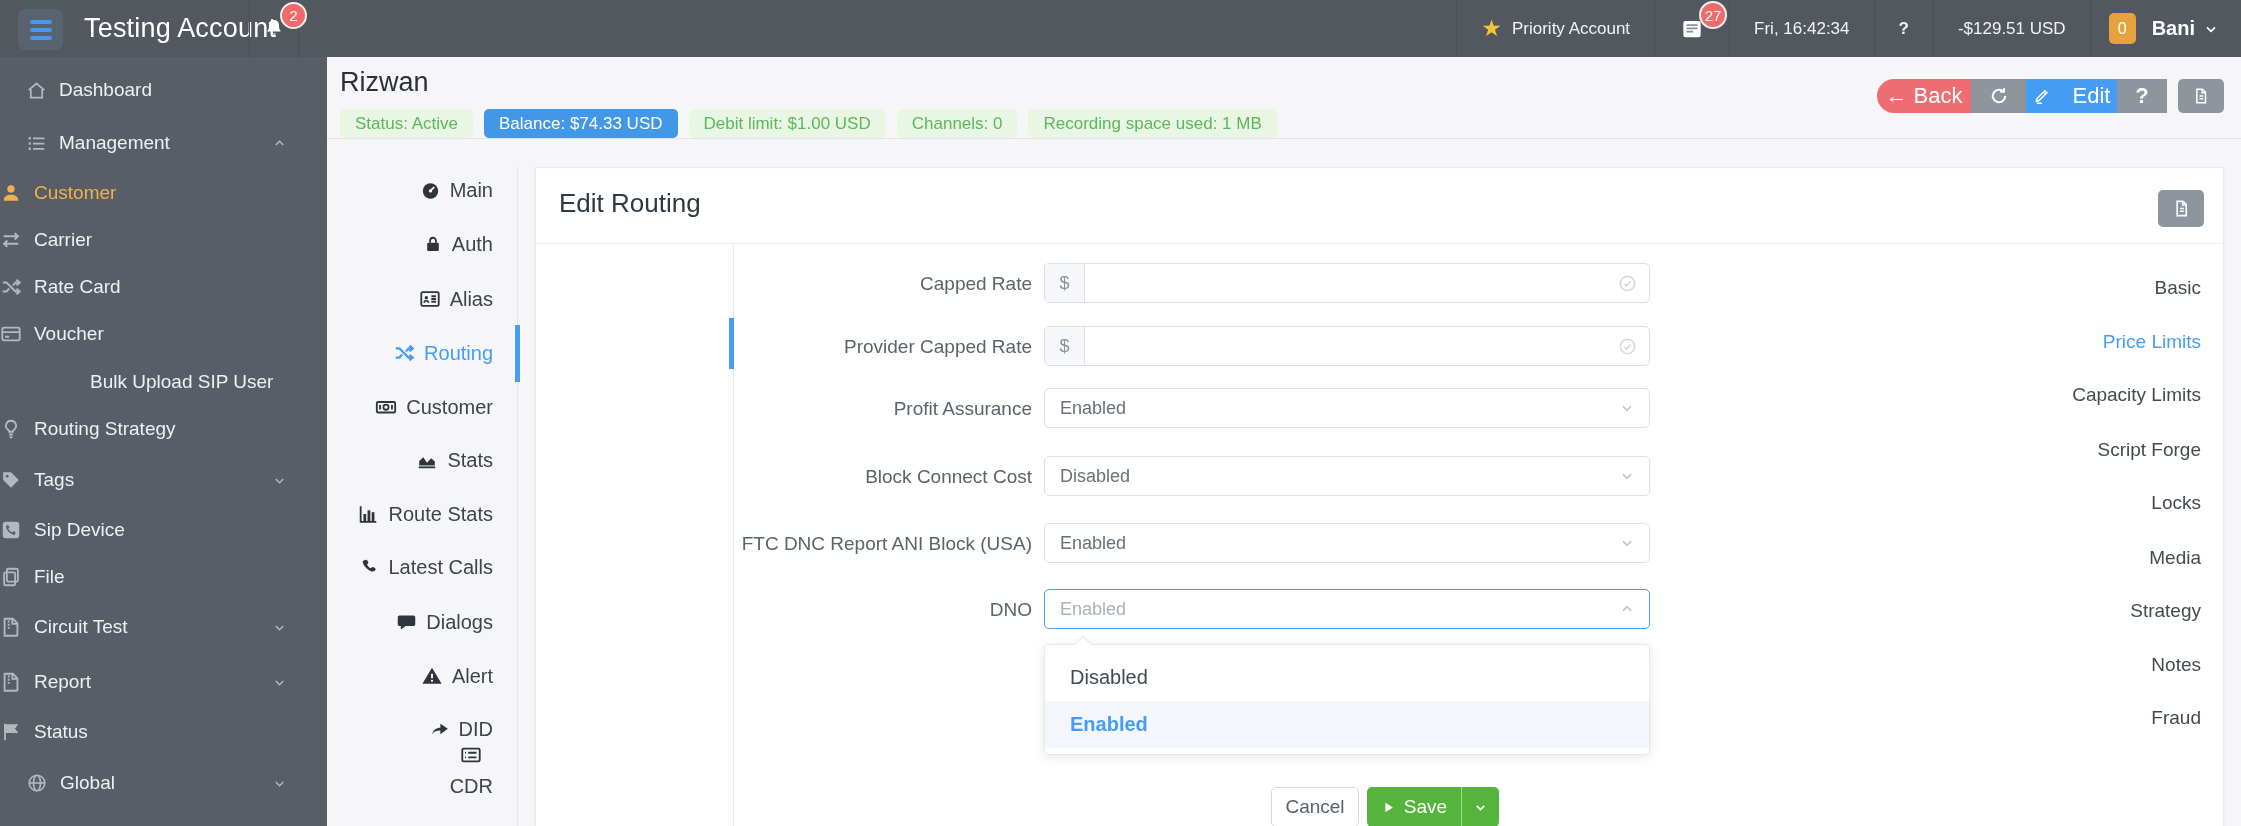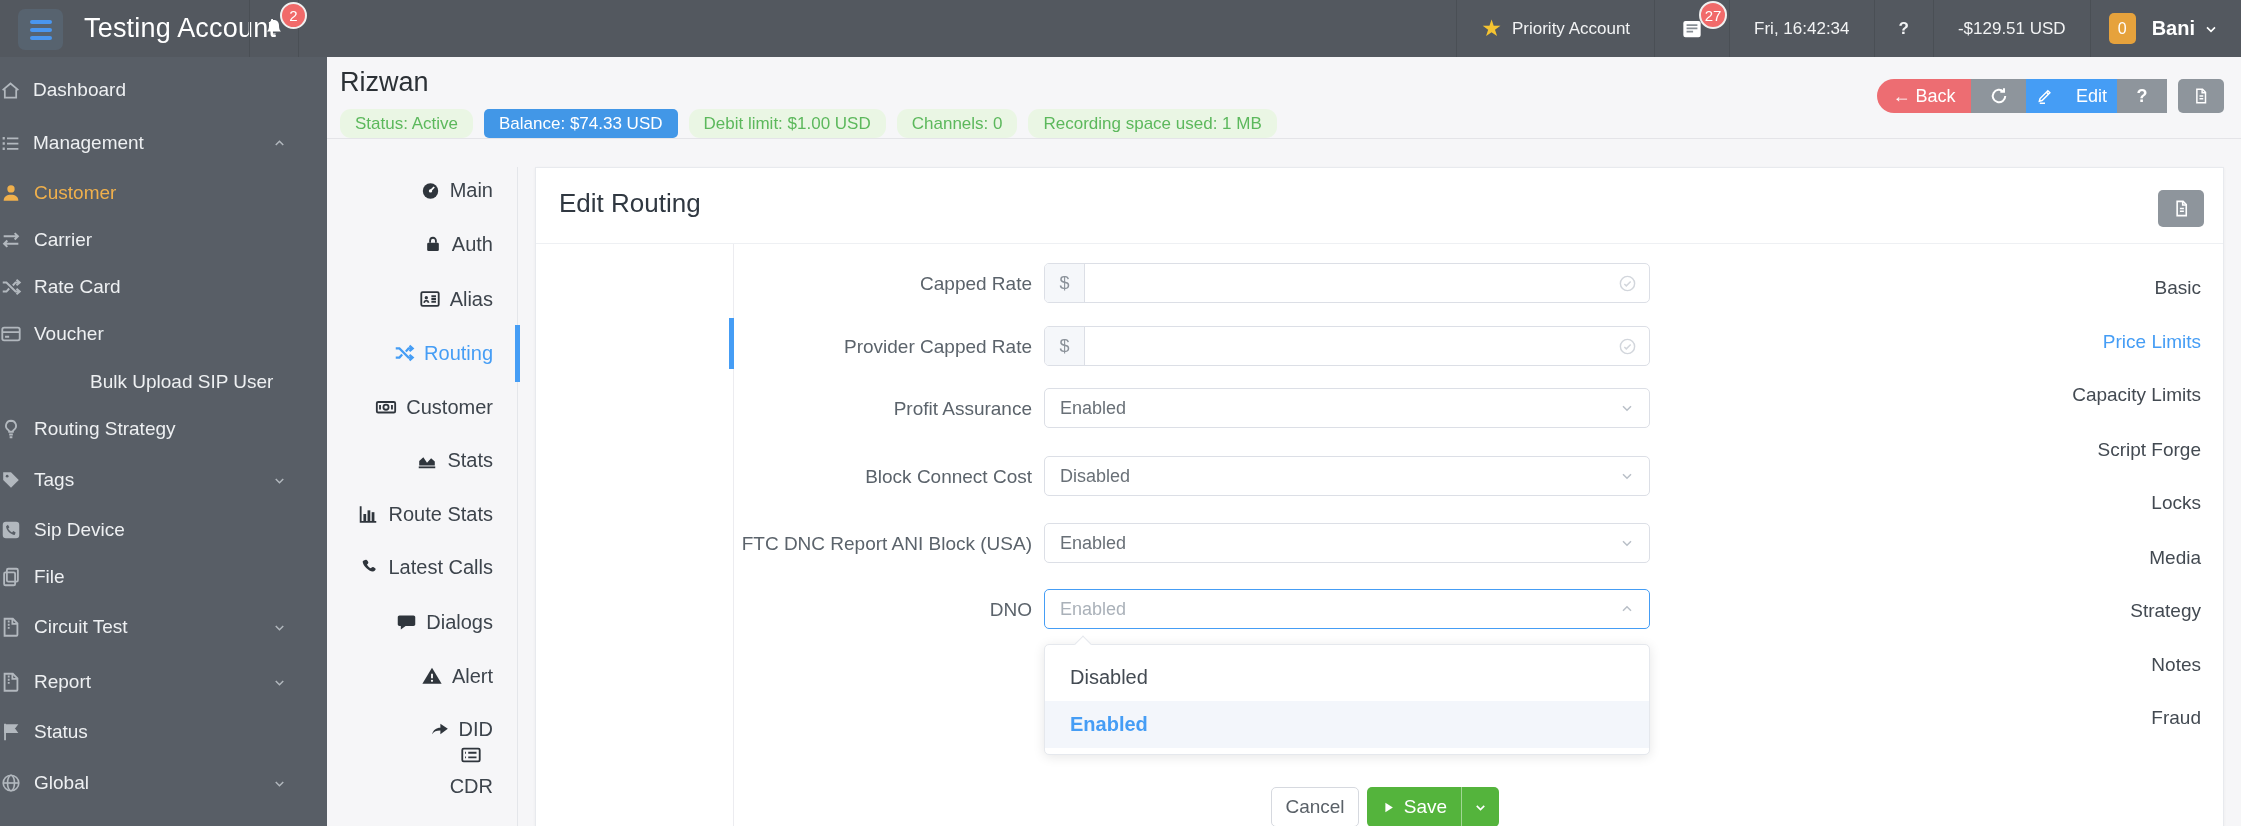--- a/index.html
+++ b/index.html
@@ -26,7 +26,7 @@
   .sidebar { position:absolute; left:0; top:57px; width:327px; height:769px; background:#585e66; }
   .sb-item { position:absolute; left:0; width:100%; height:34px; display:flex; align-items:center; color:#eef0f2; font-size:19px; cursor:pointer; }
   .sb-item .ic { color:#b2b8be; margin-right:12px; flex:none; }
-  .sb-item.top { }
+  .sb-item.top { padding-left:26px; }
   .sb-item.sub { }
   .sb-item.active, .sb-item.active .ic { color:#f0b04c; }
   .sb-chev { position:absolute; right:28px; color:#8f959c; }

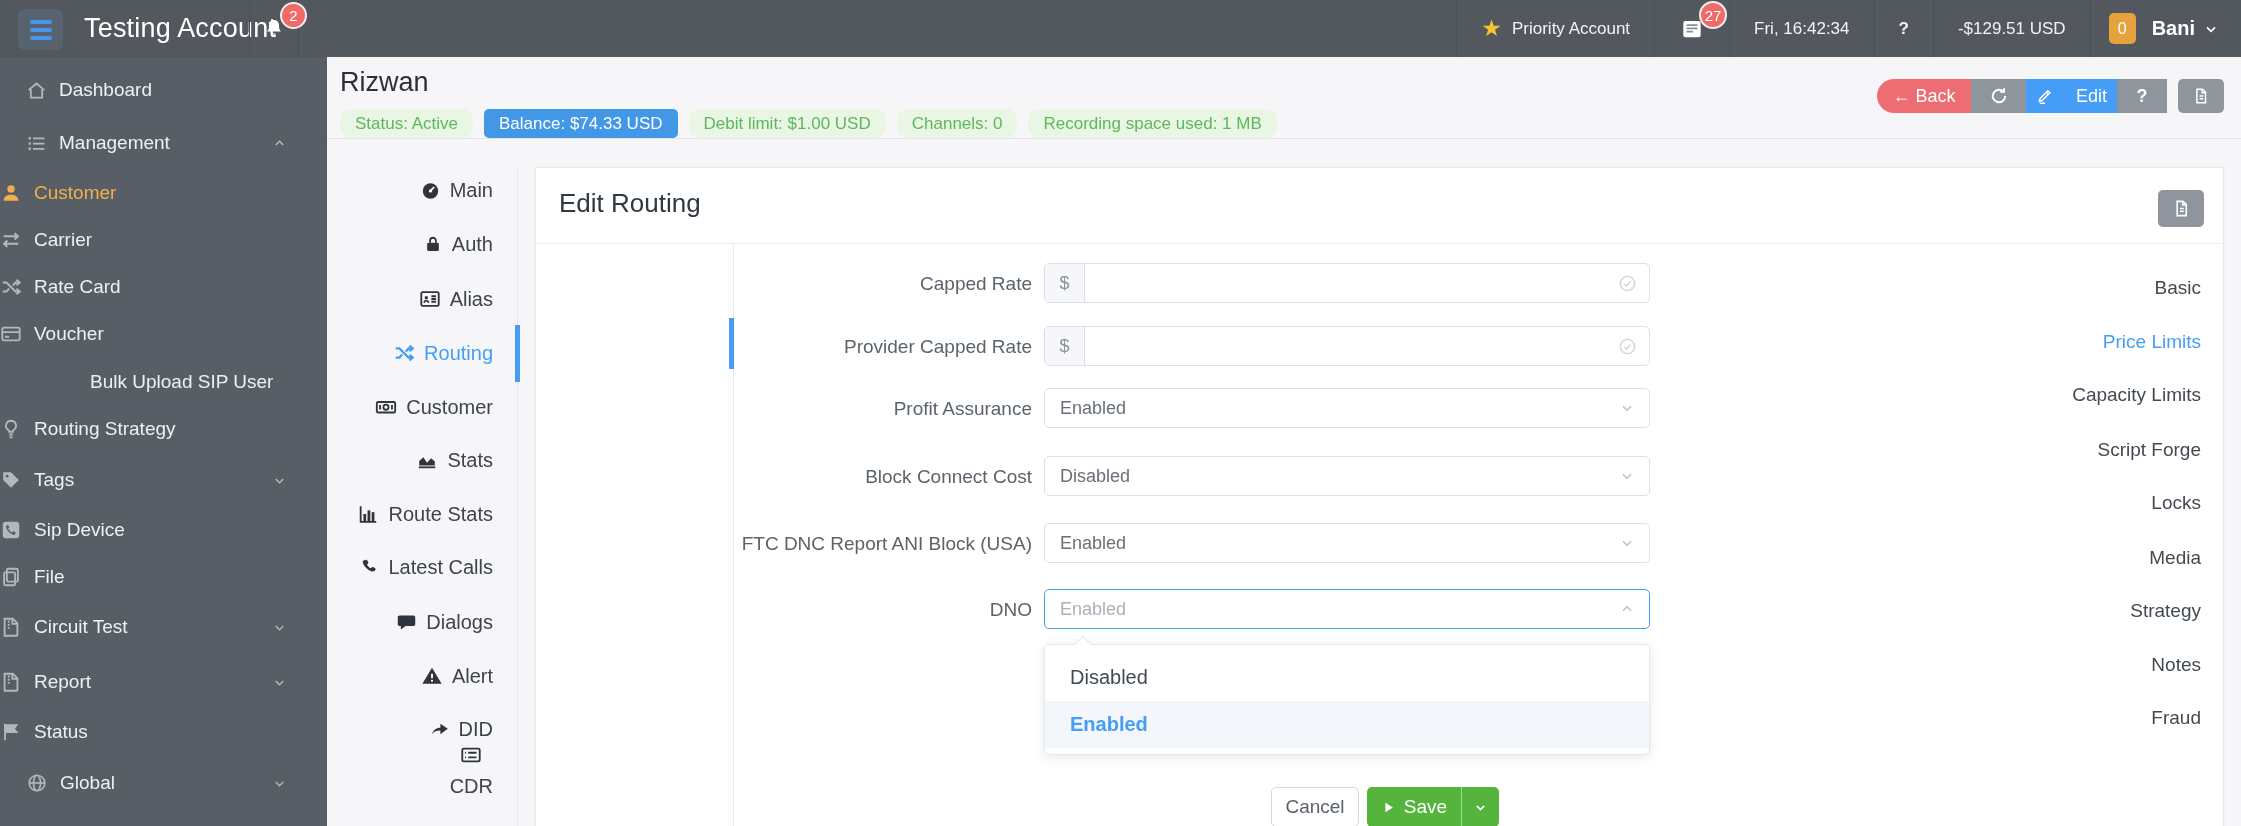--- a/index.html
+++ b/index.html
@@ -39,7 +39,7 @@
   .badge.green { background:#eaf6e4; color:#5cb85c;border-radius:11px; }
   .badge.blue { background:#4297e7; color:#fff; }
   .act-group { position:absolute; top:22px; height:34px; display:flex; }
-  .btn { border:none; cursor:pointer; display:flex; align-items:center; justify-content:center; font-size:18px; }
+  .btn { border:none; cursor:pointer; display:flex; align-items:center; justify-content:center; font-size:22px; }
   .btn-back { width:94px; background:#ed6d72; color:#fff; border-radius:17px 0 0 17px; }
   .btn-gray { background:#8e959c; color:#fff; }
   .btn-blue { background:#459df5; color:#fff; gap:22px; }

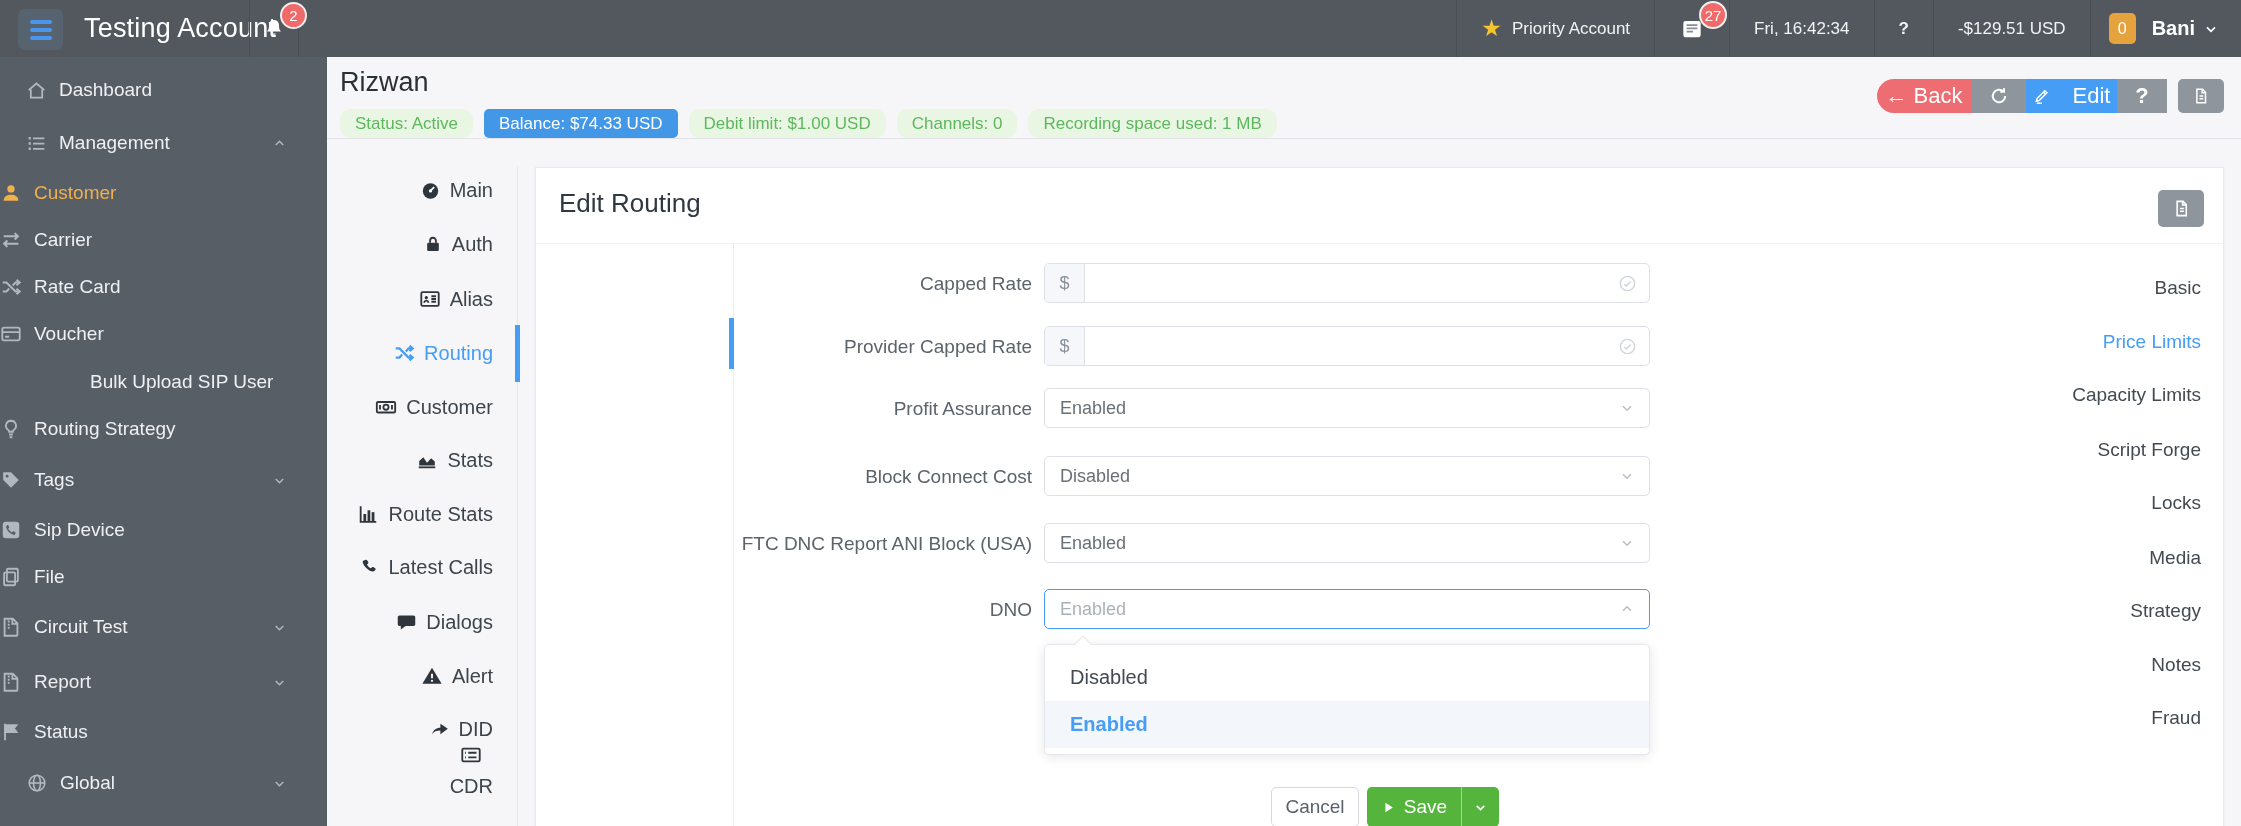--- a/index.html
+++ b/index.html
@@ -36,7 +36,7 @@
   .cust-name { position:absolute; left:13px; top:10px; font-size:27px; color:#2c3136; }
   .badges { position:absolute; left:13px; top:52px; display:flex; gap:11px; }
   .badge { height:29px; display:flex; align-items:center; padding:0 15px; border-radius:5px; font-size:17px; }
-  .badge.green { background:#eaf6e4; color:#5cb85c;border-radius:11px; }
+  .badge.green { background:#eaf6e4; color:#5cb85c; }
   .badge.blue { background:#4297e7; color:#fff; }
   .act-group { position:absolute; top:22px; height:34px; display:flex; }
   .btn { border:none; cursor:pointer; display:flex; align-items:center; justify-content:center; font-size:22px; }

